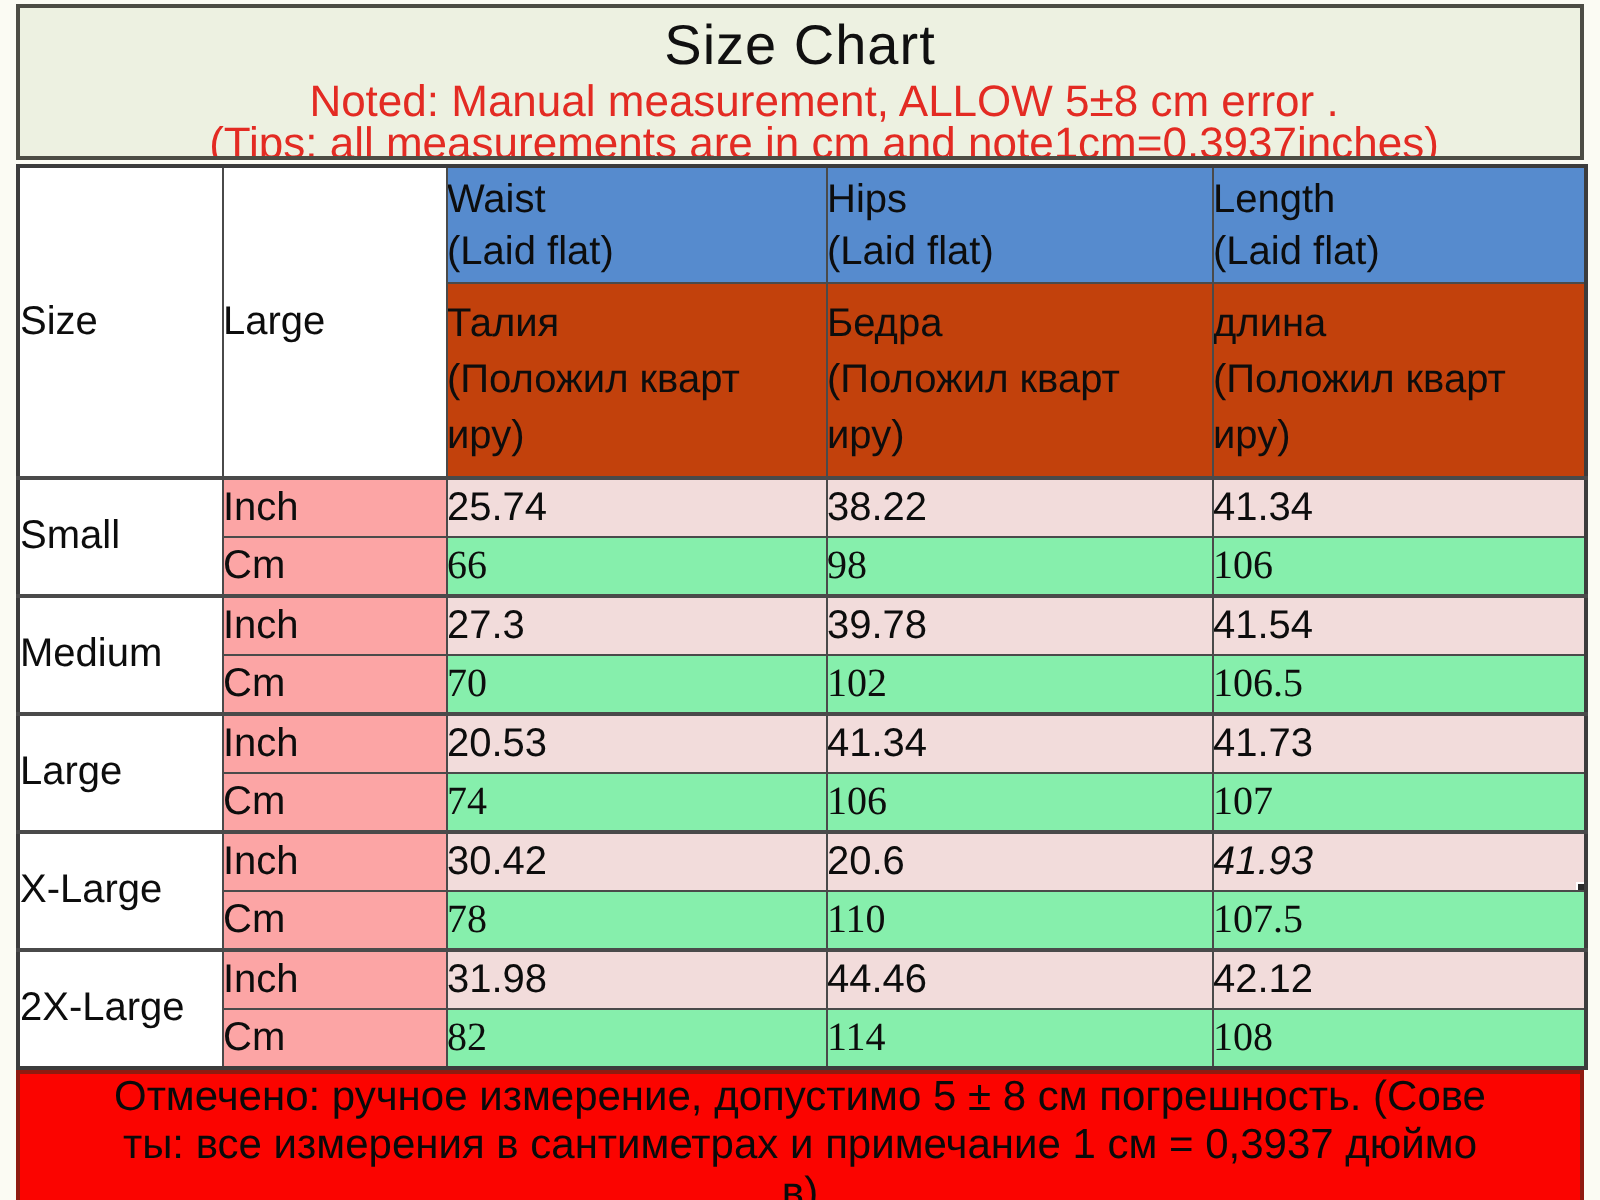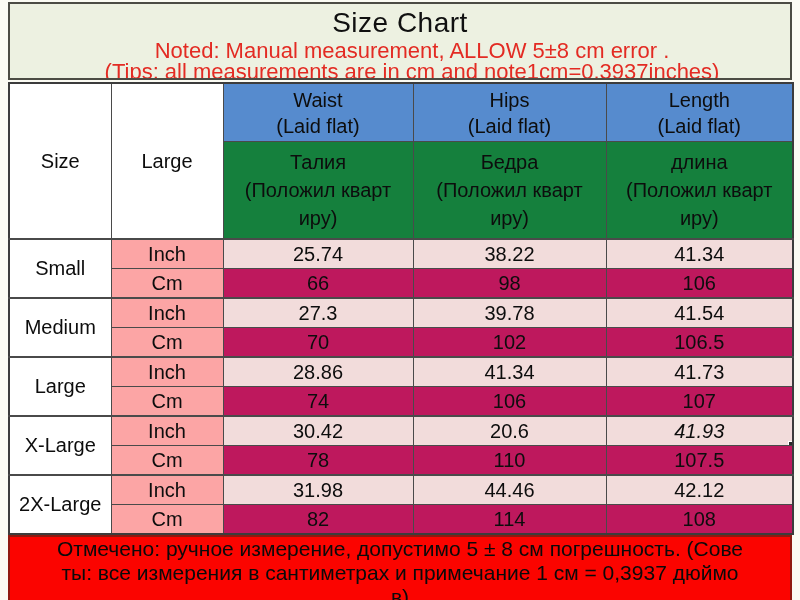--- a/index.html
+++ b/index.html
@@ -44,7 +44,7 @@
   }
   table.size-chart th, table.size-chart td{
     border:1px solid #4a4a4a;
-    text-align:center;
+    text-align:left;
     vertical-align:middle;
     padding:0;
     font-size:20px;

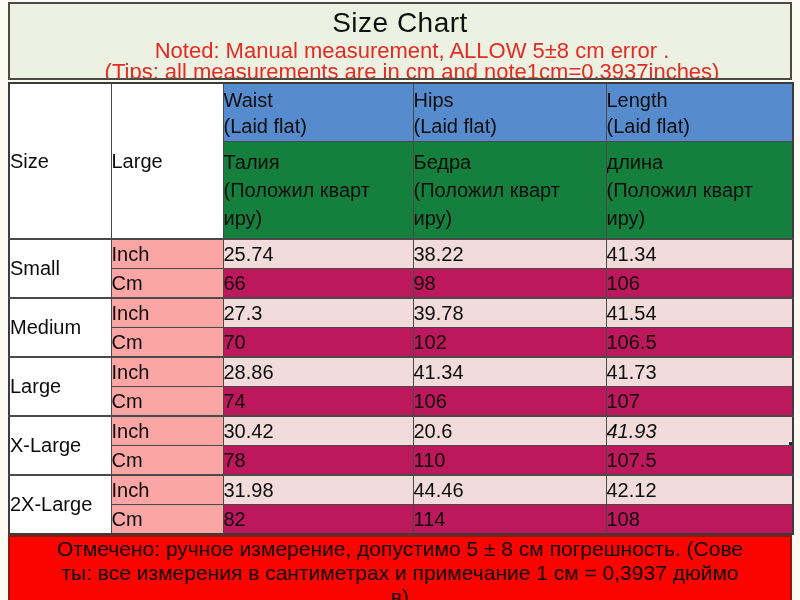--- a/index.html
+++ b/index.html
@@ -62,7 +62,7 @@
     line-height:26px;
   }
   th.green{
-    background:#15803d;
+    background:#c2410c;
     color:#000;
     height:96px;
     font-size:20px;

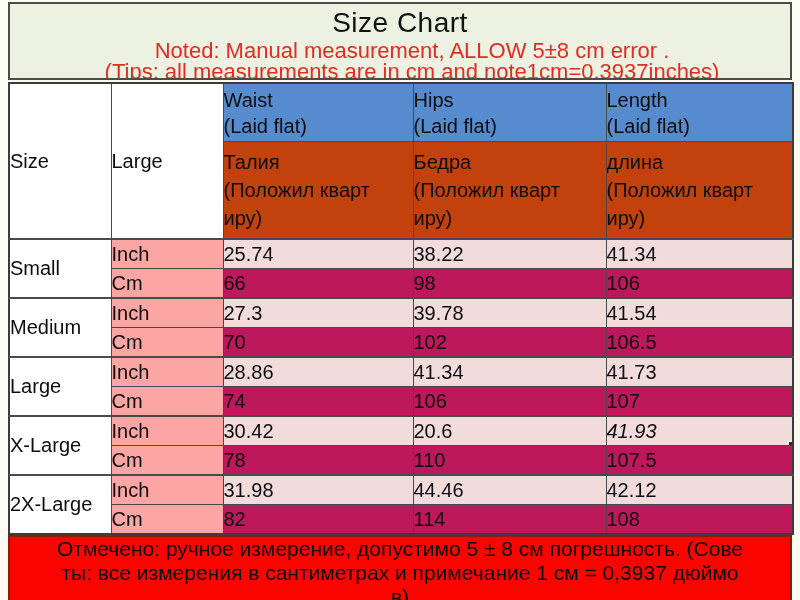--- a/index.html
+++ b/index.html
@@ -72,7 +72,7 @@
   td.size{background:#ffffff;font-size:21px;}
   td.metric{background:#fca5a5;height:28px;}
   td.pink{background:#f2dcdb;}
-  td.lblue{background:#be185d;}
+  td.lblue{background:#86efac;font-family:Liberation Serif, serif;}
   tr.group-start td{border-top-width:2px;}
   td.selected{
     border:2px solid #4e4e4e;

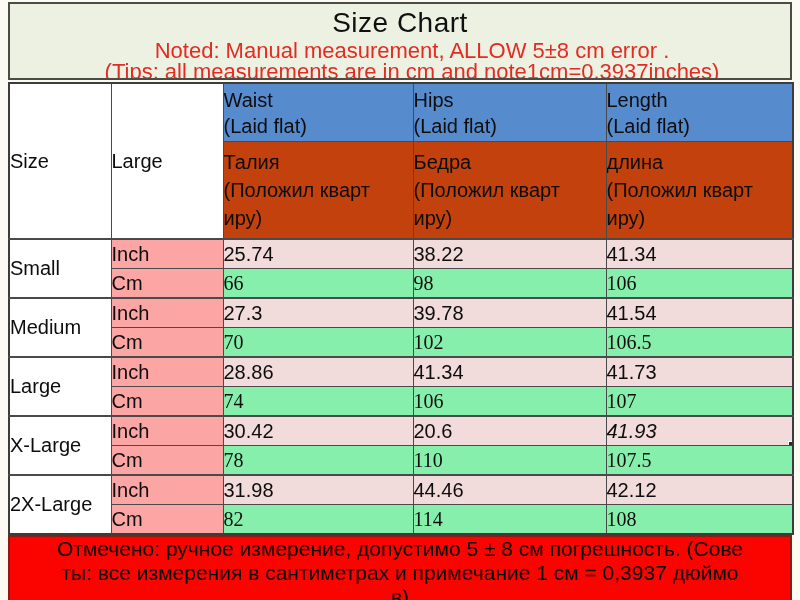--- a/index.html
+++ b/index.html
@@ -182,7 +182,7 @@
         <tr class="group-start">
           <td class="size" rowspan="2">Large</td>
           <td class="metric">Inch</td>
-          <td class="pink">28.86</td>
+          <td class="pink">20.53</td>
           <td class="pink">41.34</td>
           <td class="pink">41.73</td>
         </tr>

